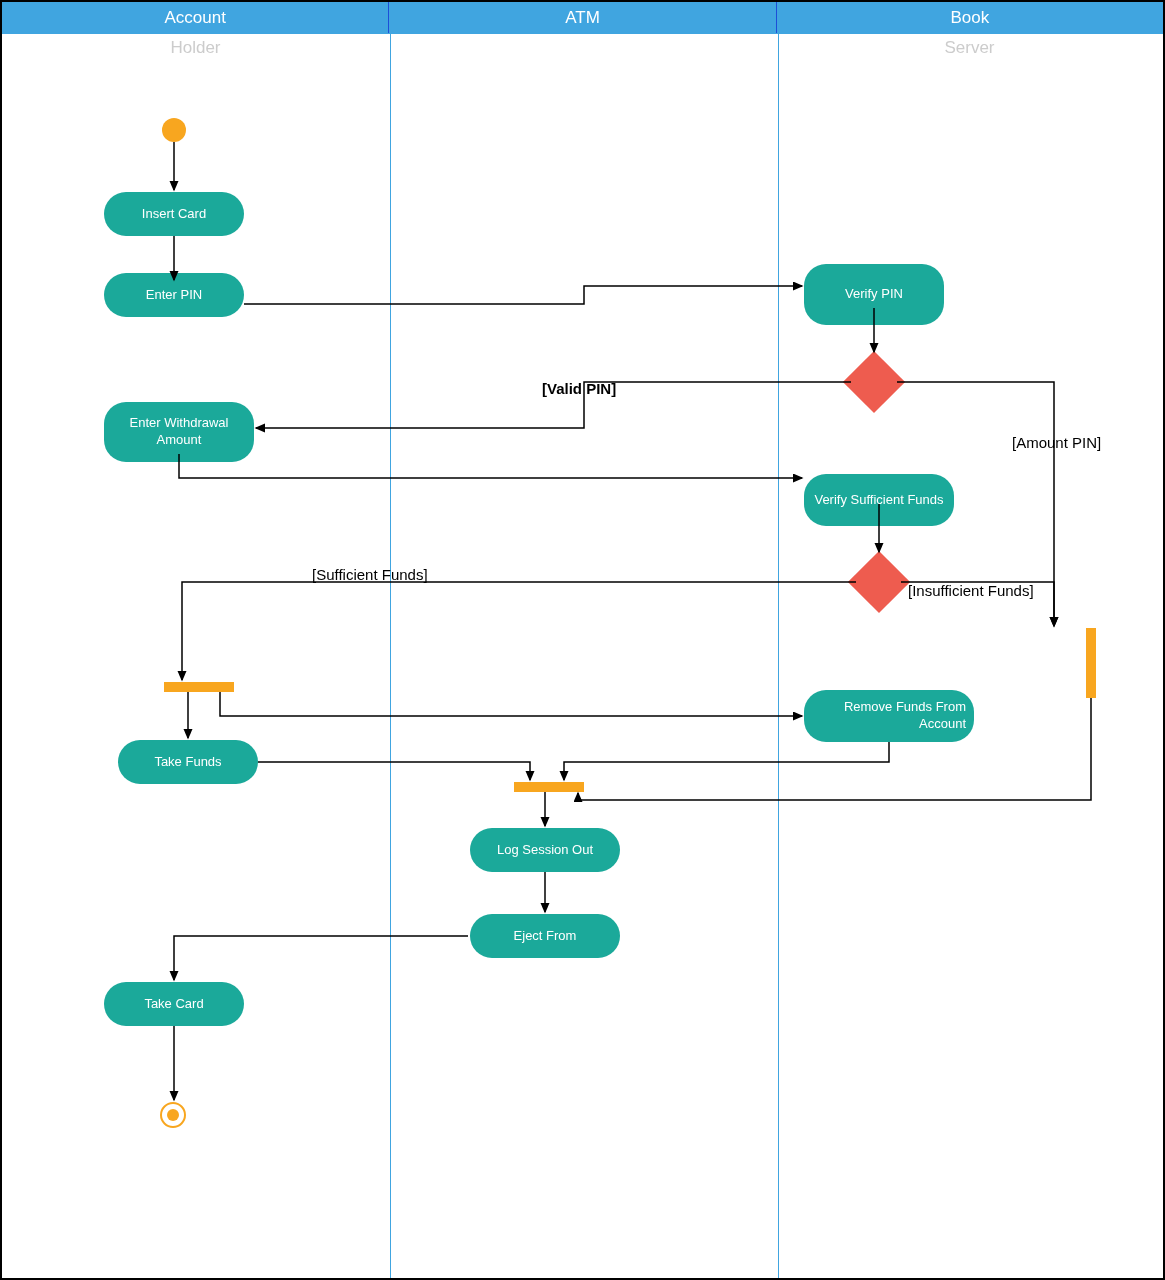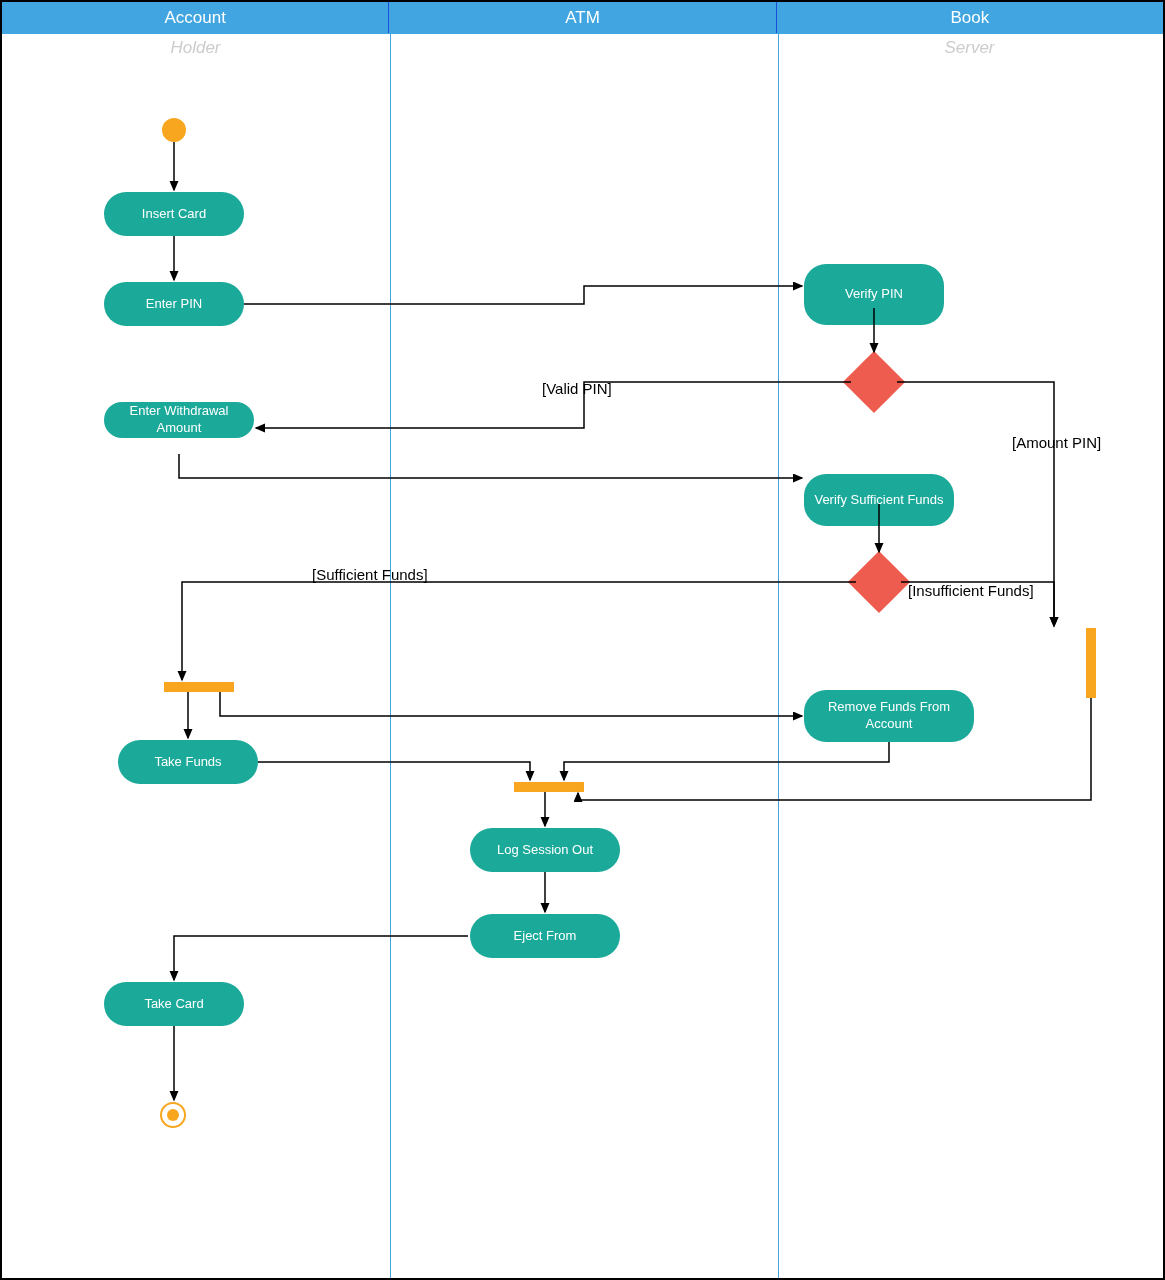--- a/index.html
+++ b/index.html
@@ -37,7 +37,6 @@
     position: absolute;
     top: 34px;
     width: 100%;
-    font-style: italic;
   }
   .subheader-cell {
     flex: 1;

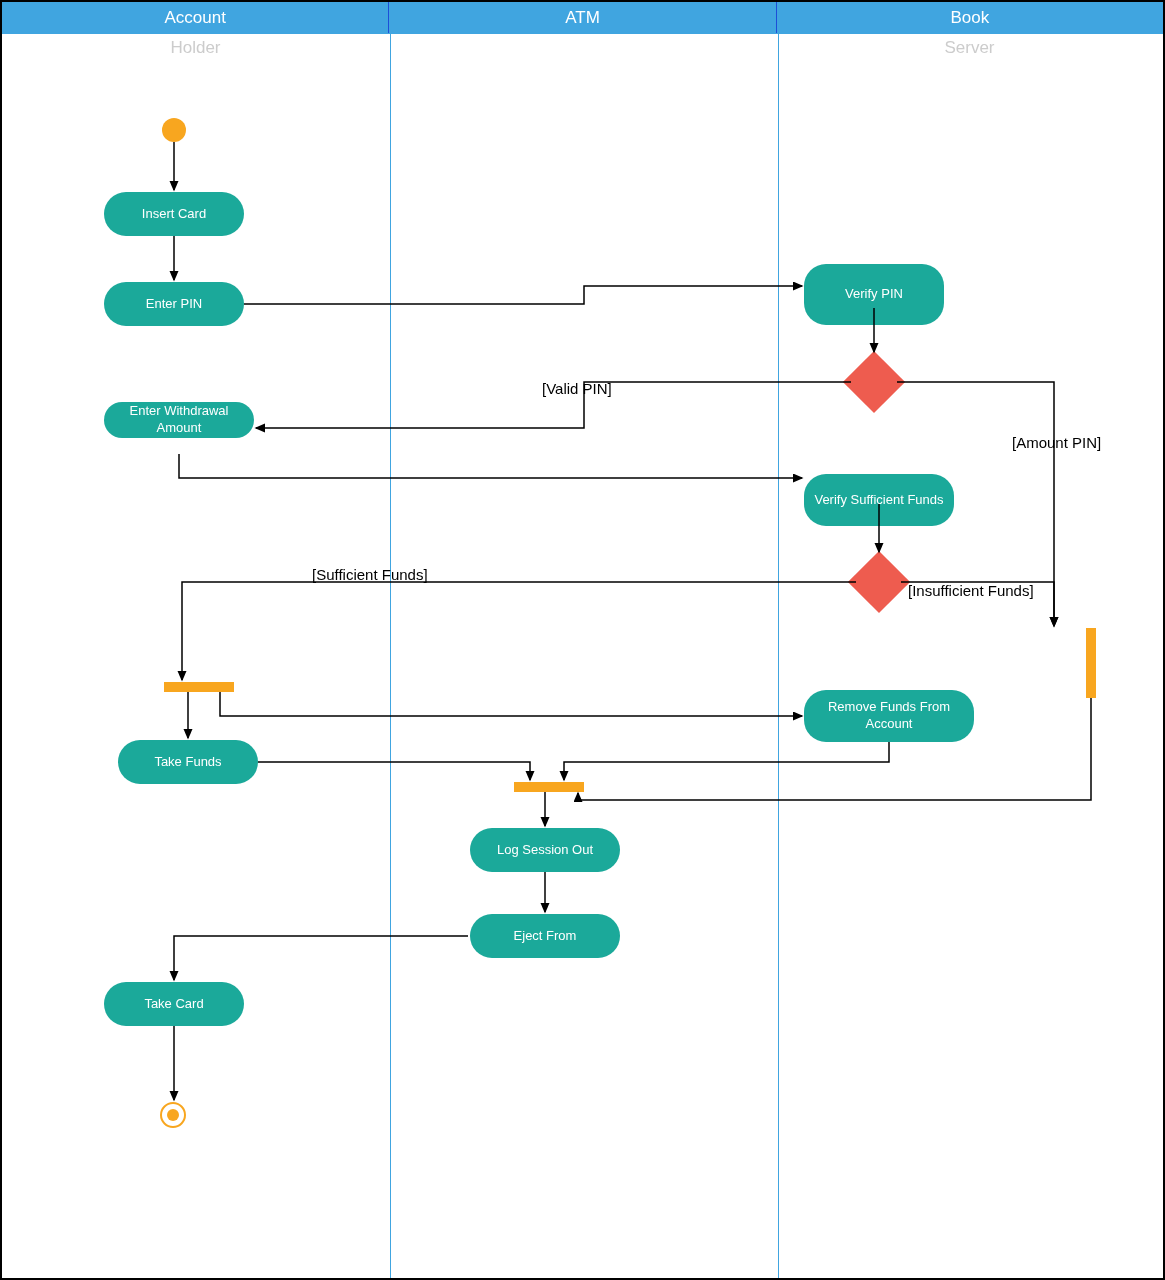--- a/index.html
+++ b/index.html
@@ -146,7 +146,7 @@
   <div class="initial-node" style="left:160px; top:116px;"></div>
 
   <div class="activity-node" style="left:102px; top:190px; width:140px; height:44px;">Insert Card</div>
-  <div class="activity-node" style="left:102px; top:280px; width:140px; height:44px;">Enter PIN</div>
+  <div class="activity-node" style="left:102px; top:271px; width:140px; height:44px;">Enter PIN</div>
   <div class="activity-node" style="left:802px; top:262px; width:140px; height:61px;">Verify PIN</div>
   <div class="activity-node" style="left:102px; top:400px; width:150px; height:36px;">Enter Withdrawal Amount</div>
   <div class="activity-node" style="left:802px; top:472px; width:150px; height:52px;">Verify Sufficient Funds</div>

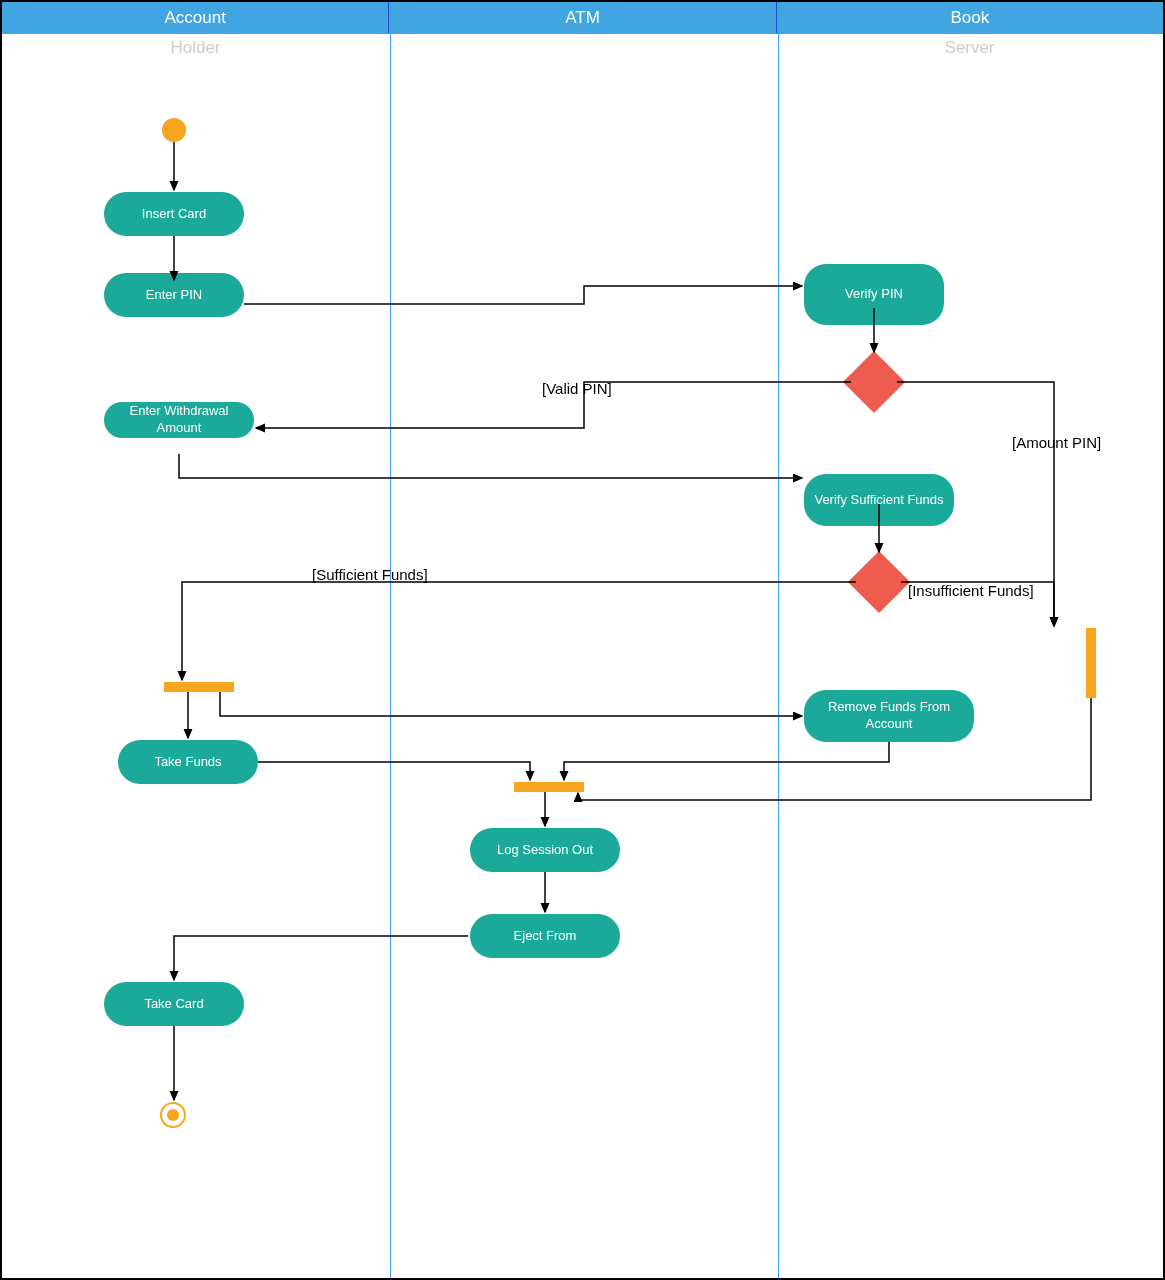--- a/index.html
+++ b/index.html
@@ -163,7 +163,7 @@
   <div class="fork-bar" style="left:512px; top:780px; width:70px;"></div>
   <div class="fork-bar vertical" style="left:1084px; top:626px; height:70px;"></div>
 
-  <div class="edge-label" style="left:540px; top:378px;">[Valid PIN]</div>
+  <div class="edge-label" style="left:540px; top:378px;font-weight:bold;">[Valid PIN]</div>
   <div class="edge-label" style="left:1010px; top:432px;">[Amount PIN]</div>
   <div class="edge-label" style="left:310px; top:564px;">[Sufficient Funds]</div>
   <div class="edge-label" style="left:906px; top:580px;">[Insufficient Funds]</div>

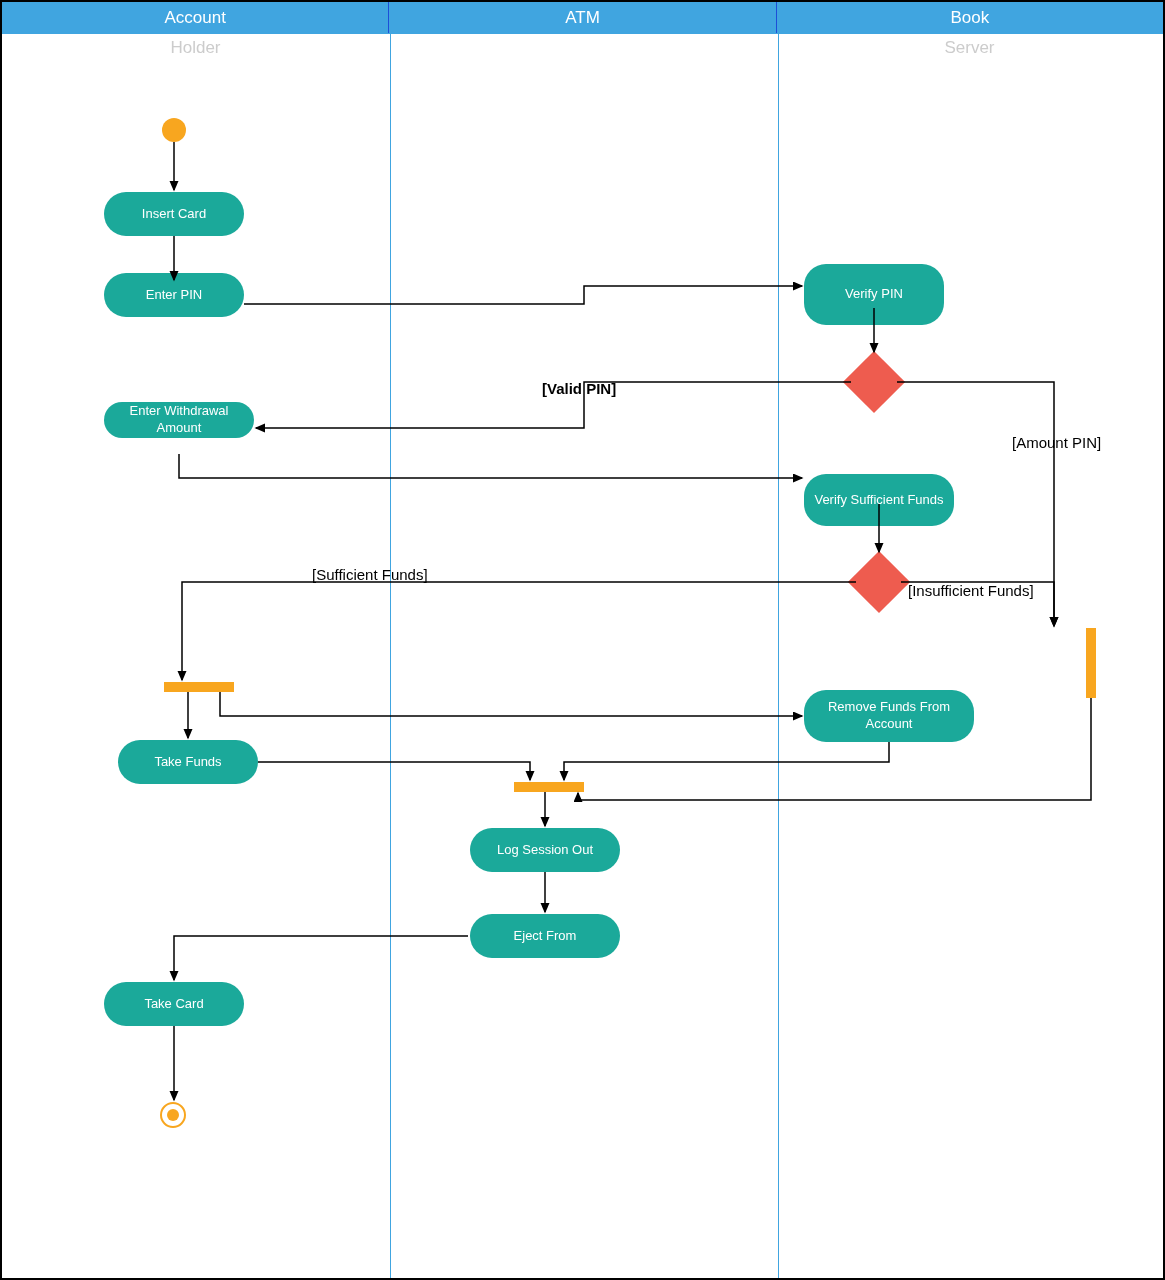--- a/index.html
+++ b/index.html
@@ -148,7 +148,7 @@
   <div class="activity-node" style="left:102px; top:190px; width:140px; height:44px;">Insert Card</div>
   <div class="activity-node" style="left:102px; top:271px; width:140px; height:44px;">Enter PIN</div>
   <div class="activity-node" style="left:802px; top:262px; width:140px; height:61px;">Verify PIN</div>
-  <div class="activity-node" style="left:102px; top:400px; width:150px; height:36px;">Enter Withdrawal Amount</div>
+  <div class="activity-node" style="left:102px; top:400px; width:150px; height:60px;">Enter Withdrawal Amount</div>
   <div class="activity-node" style="left:802px; top:472px; width:150px; height:52px;">Verify Sufficient Funds</div>
   <div class="activity-node" style="left:802px; top:688px; width:170px; height:52px;">Remove Funds From Account</div>
   <div class="activity-node" style="left:116px; top:738px; width:140px; height:44px;">Take Funds</div>

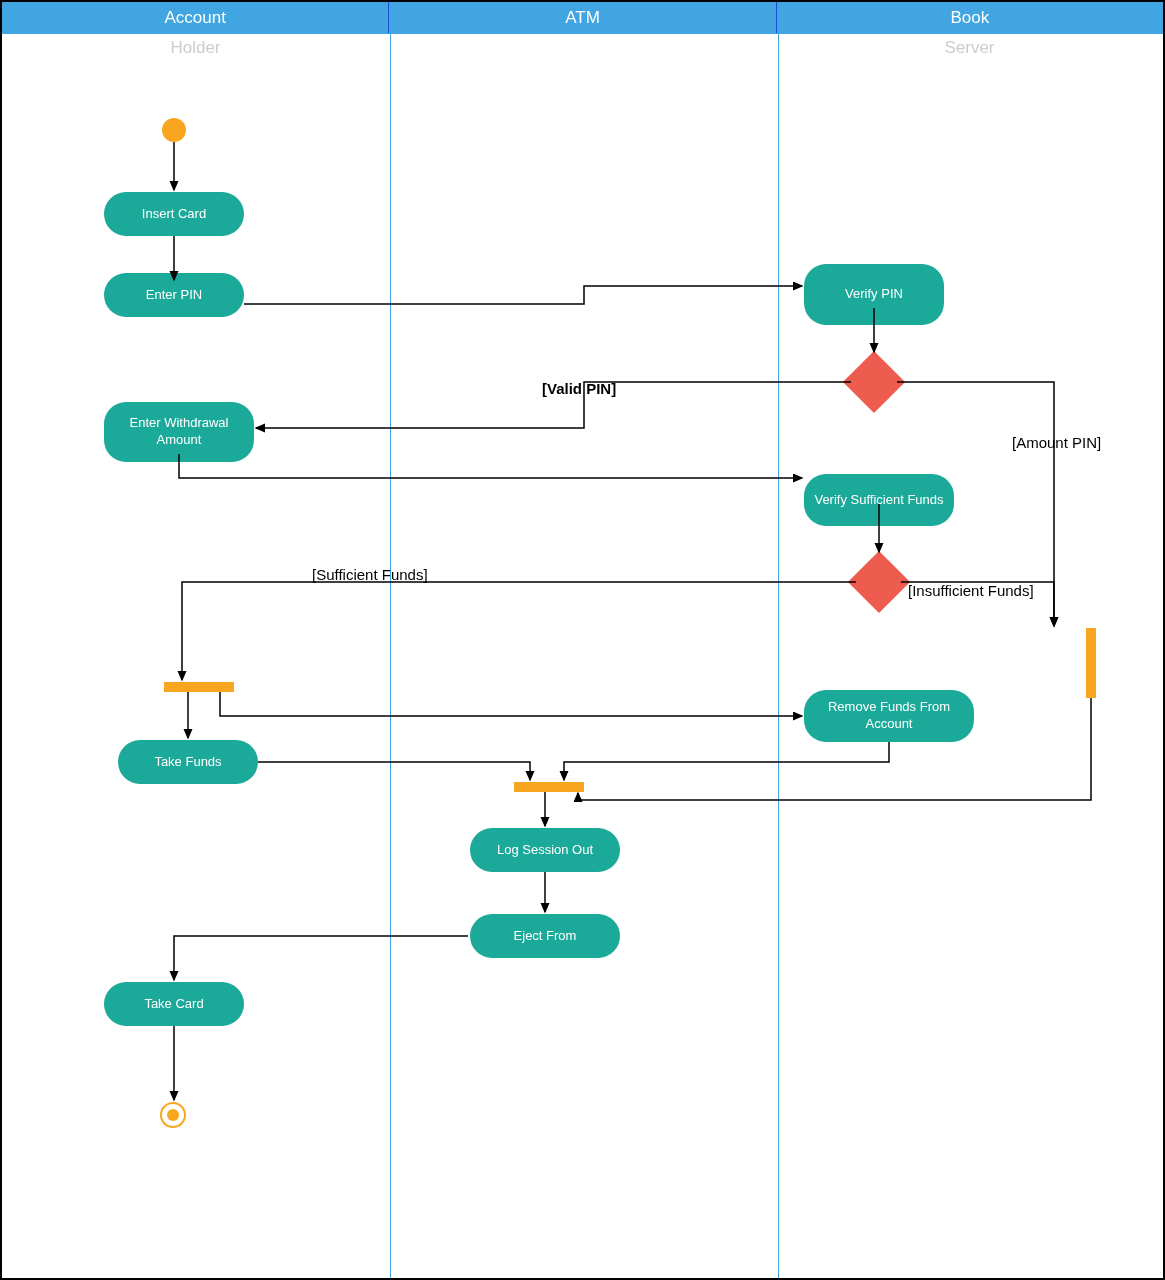--- a/index.html
+++ b/index.html
@@ -150,7 +150,7 @@
   <div class="activity-node" style="left:802px; top:262px; width:140px; height:61px;">Verify PIN</div>
   <div class="activity-node" style="left:102px; top:400px; width:150px; height:60px;">Enter Withdrawal Amount</div>
   <div class="activity-node" style="left:802px; top:472px; width:150px; height:52px;">Verify Sufficient Funds</div>
-  <div class="activity-node" style="left:802px; top:688px; width:170px; height:52px;">Remove Funds From Account</div>
+  <div class="activity-node" style="left:802px; top:688px; width:170px; height:52px;text-align:right;">Remove Funds From Account</div>
   <div class="activity-node" style="left:116px; top:738px; width:140px; height:44px;">Take Funds</div>
   <div class="activity-node" style="left:468px; top:826px; width:150px; height:44px;">Log Session Out</div>
   <div class="activity-node" style="left:468px; top:912px; width:150px; height:44px;">Eject From</div>

